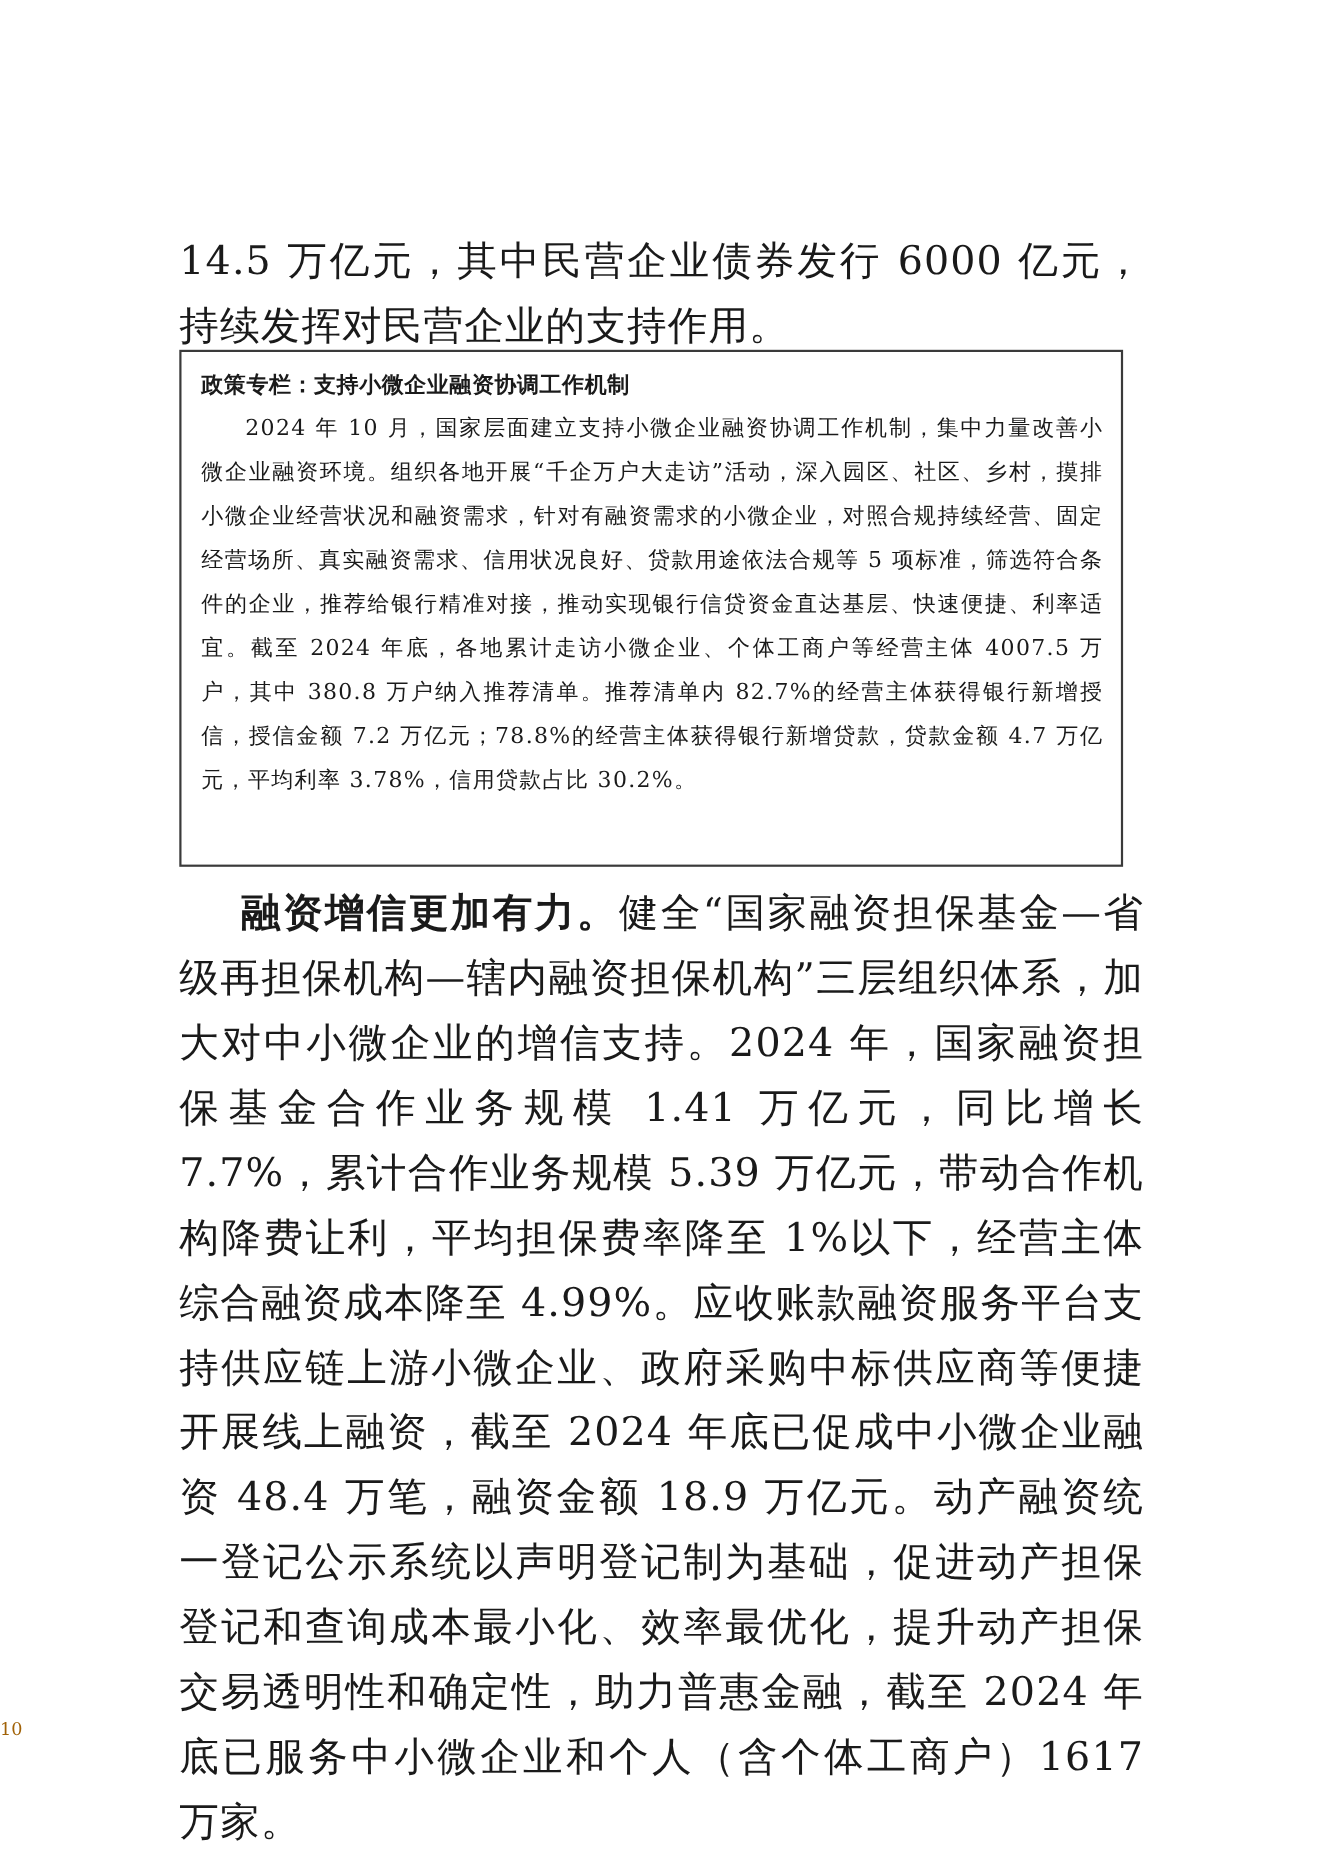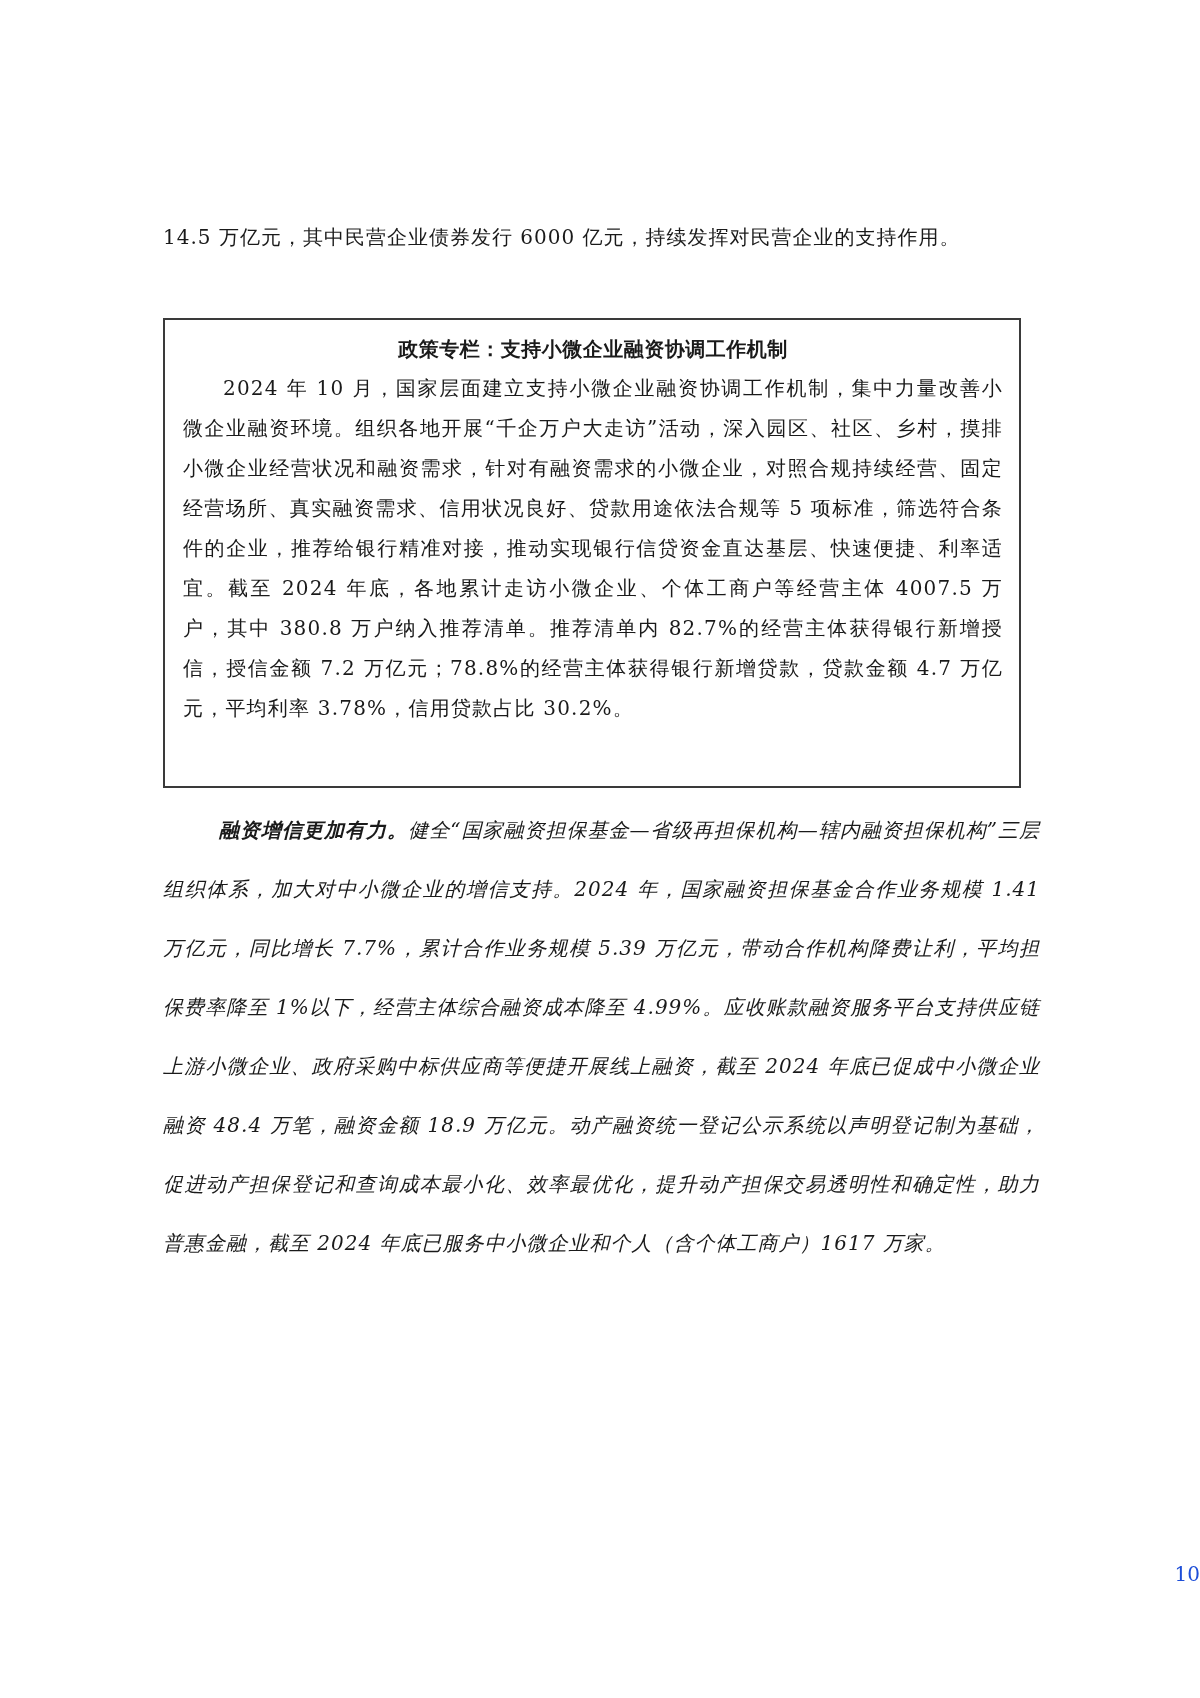--- a/index.html
+++ b/index.html
@@ -24,7 +24,7 @@
       position: absolute;
       left: 163px;
       width: 877px;
-      font-size: 20px;
+      font-size: 36px;
       line-height: 59px;
       letter-spacing: 1px;
       text-align: justify;

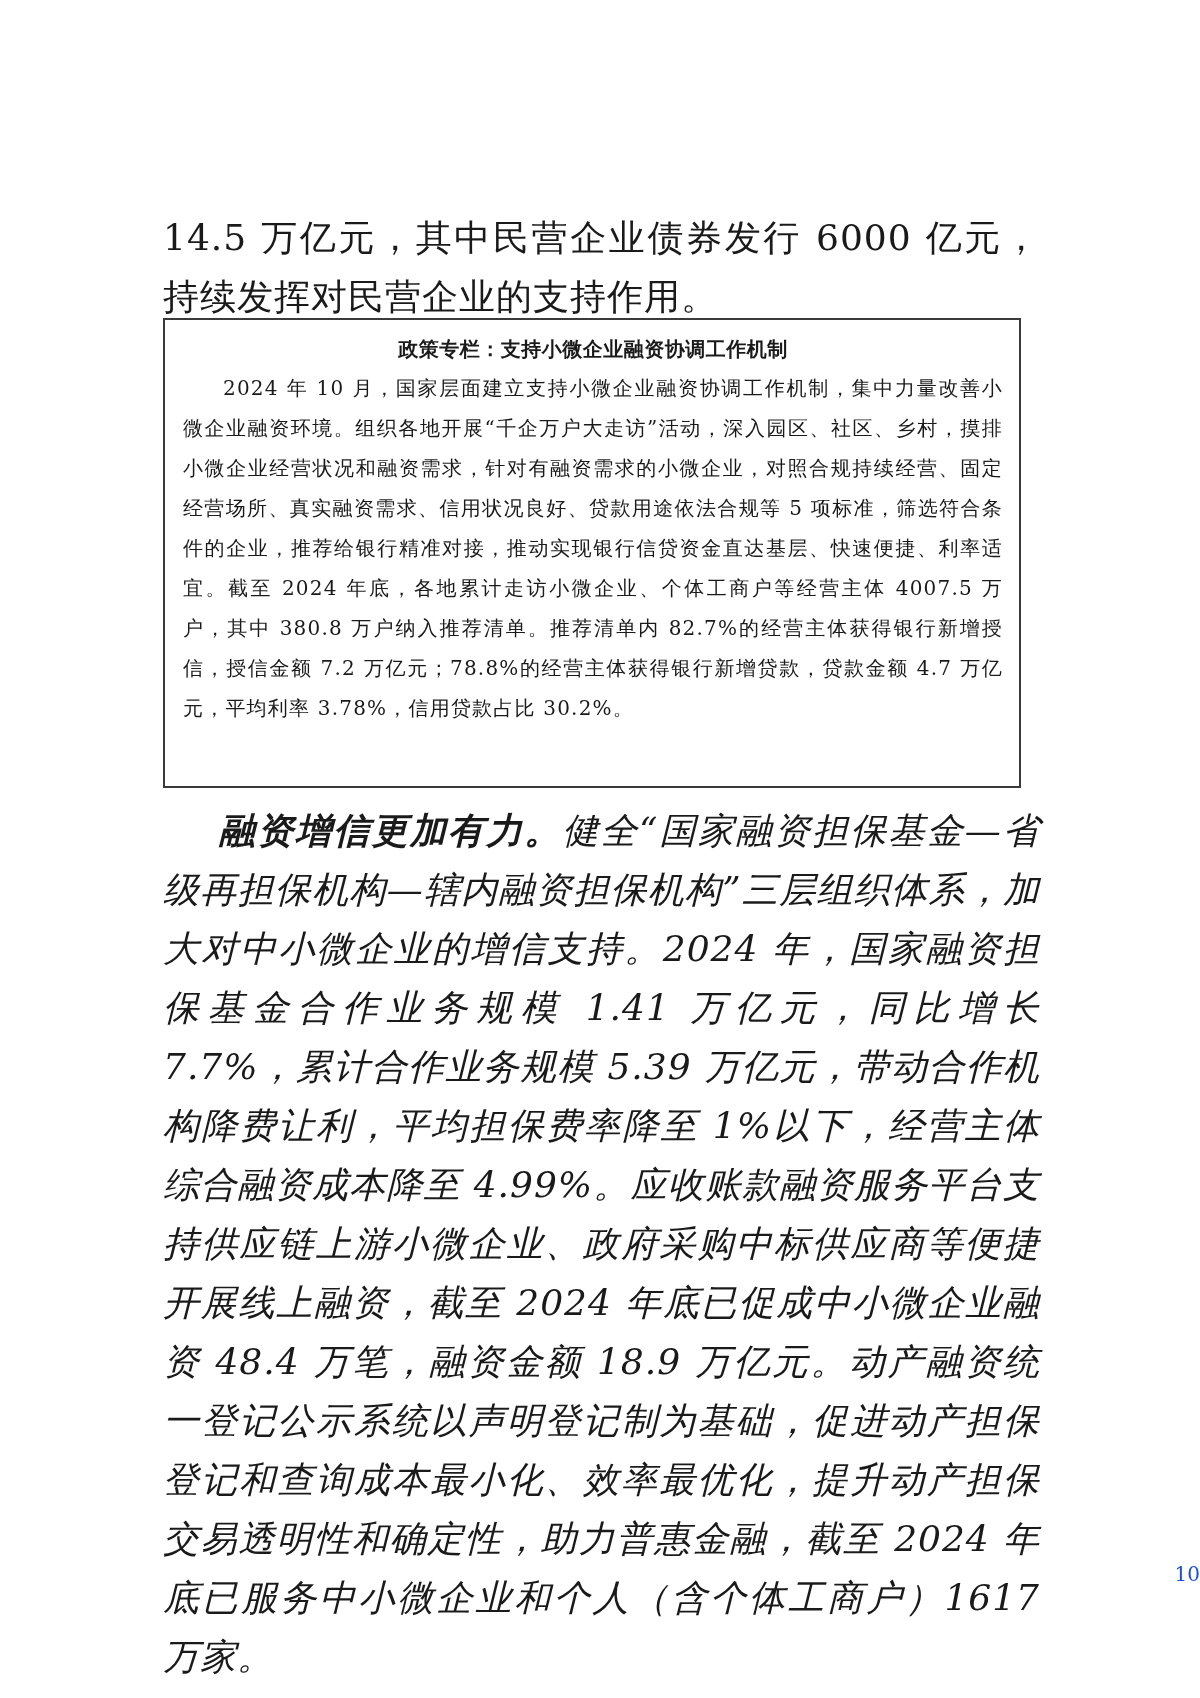--- a/index.html
+++ b/index.html
@@ -57,7 +57,7 @@
       font-weight: bold;
       font-size: 20px;
       line-height: 30px;
-      text-align: center;
+      text-align: left;
       margin: 0 0 4px 0;
       letter-spacing: 0.5px;
     }

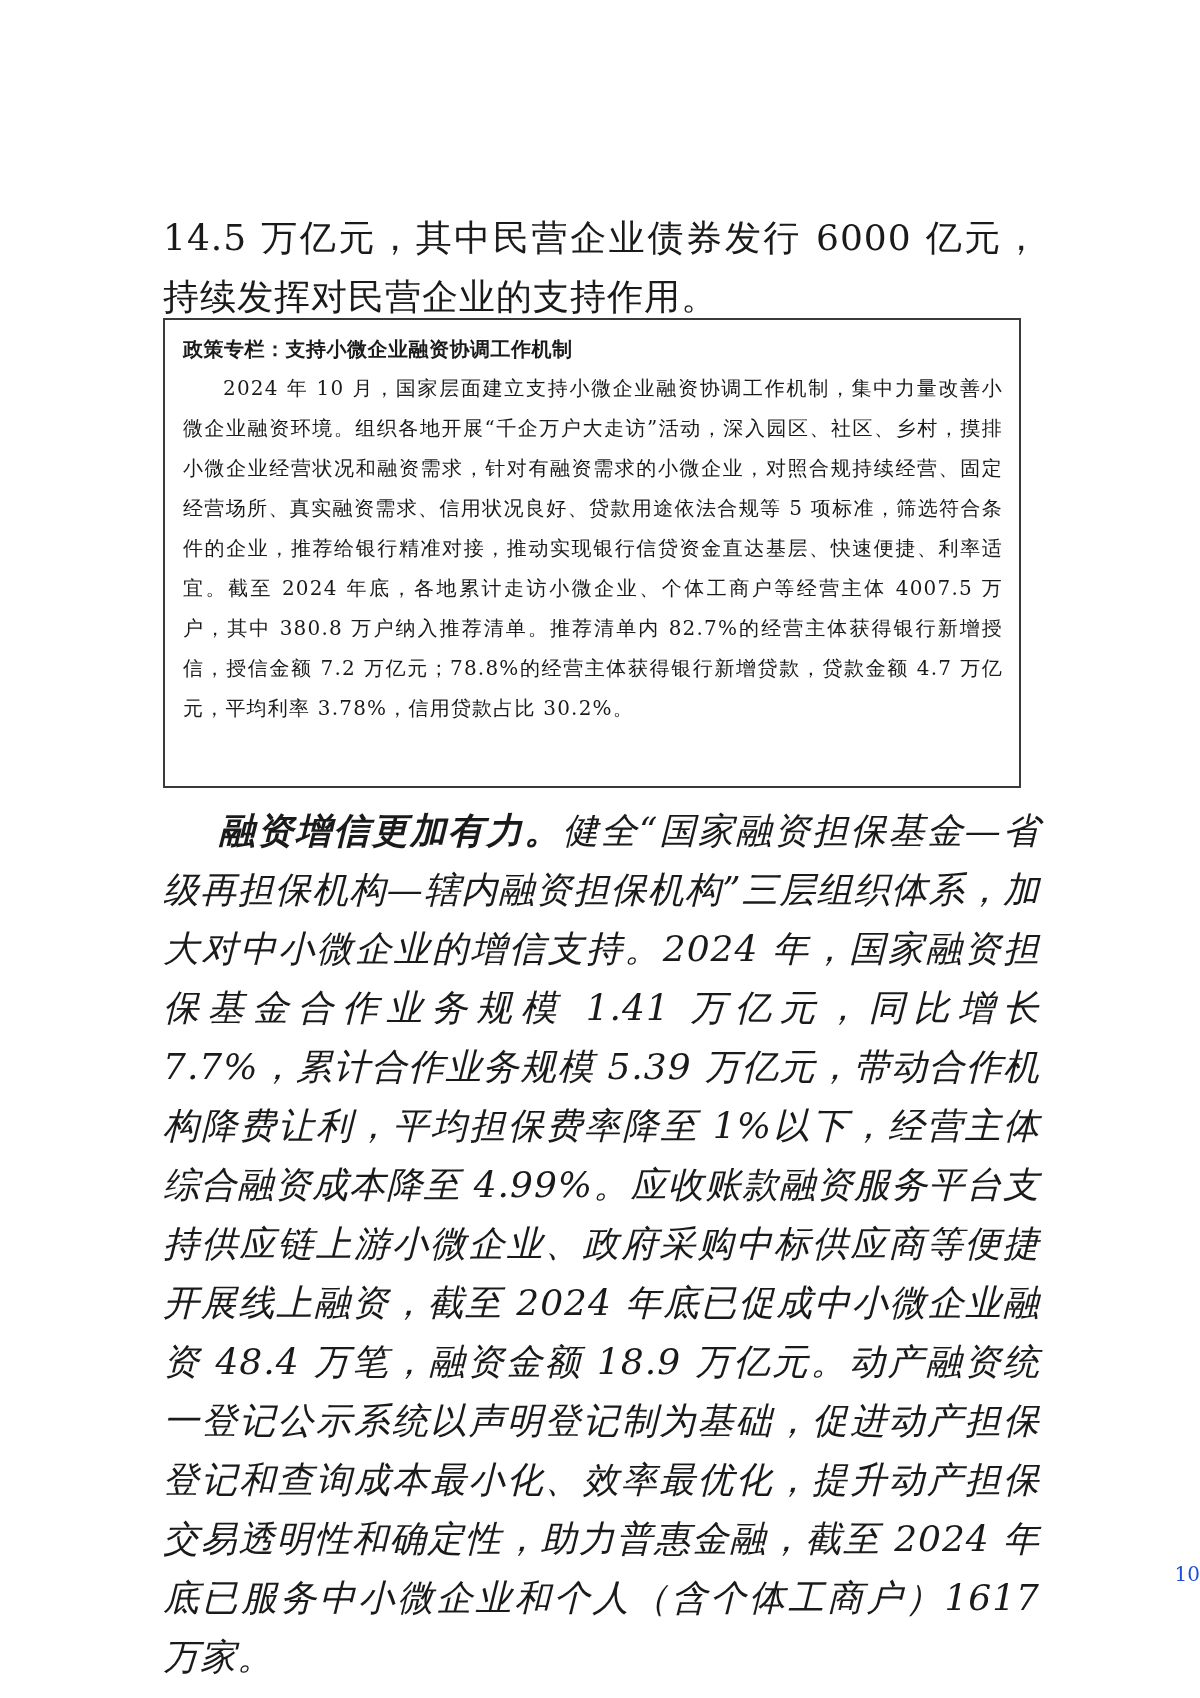--- a/index.html
+++ b/index.html
@@ -36,7 +36,6 @@
     .para-main {
       top: 801px;
       text-indent: 56px;
-      font-style: italic;
     }
     .lead {
       font-family: "DejaVu Sans", "Liberation Sans", sans-serif;

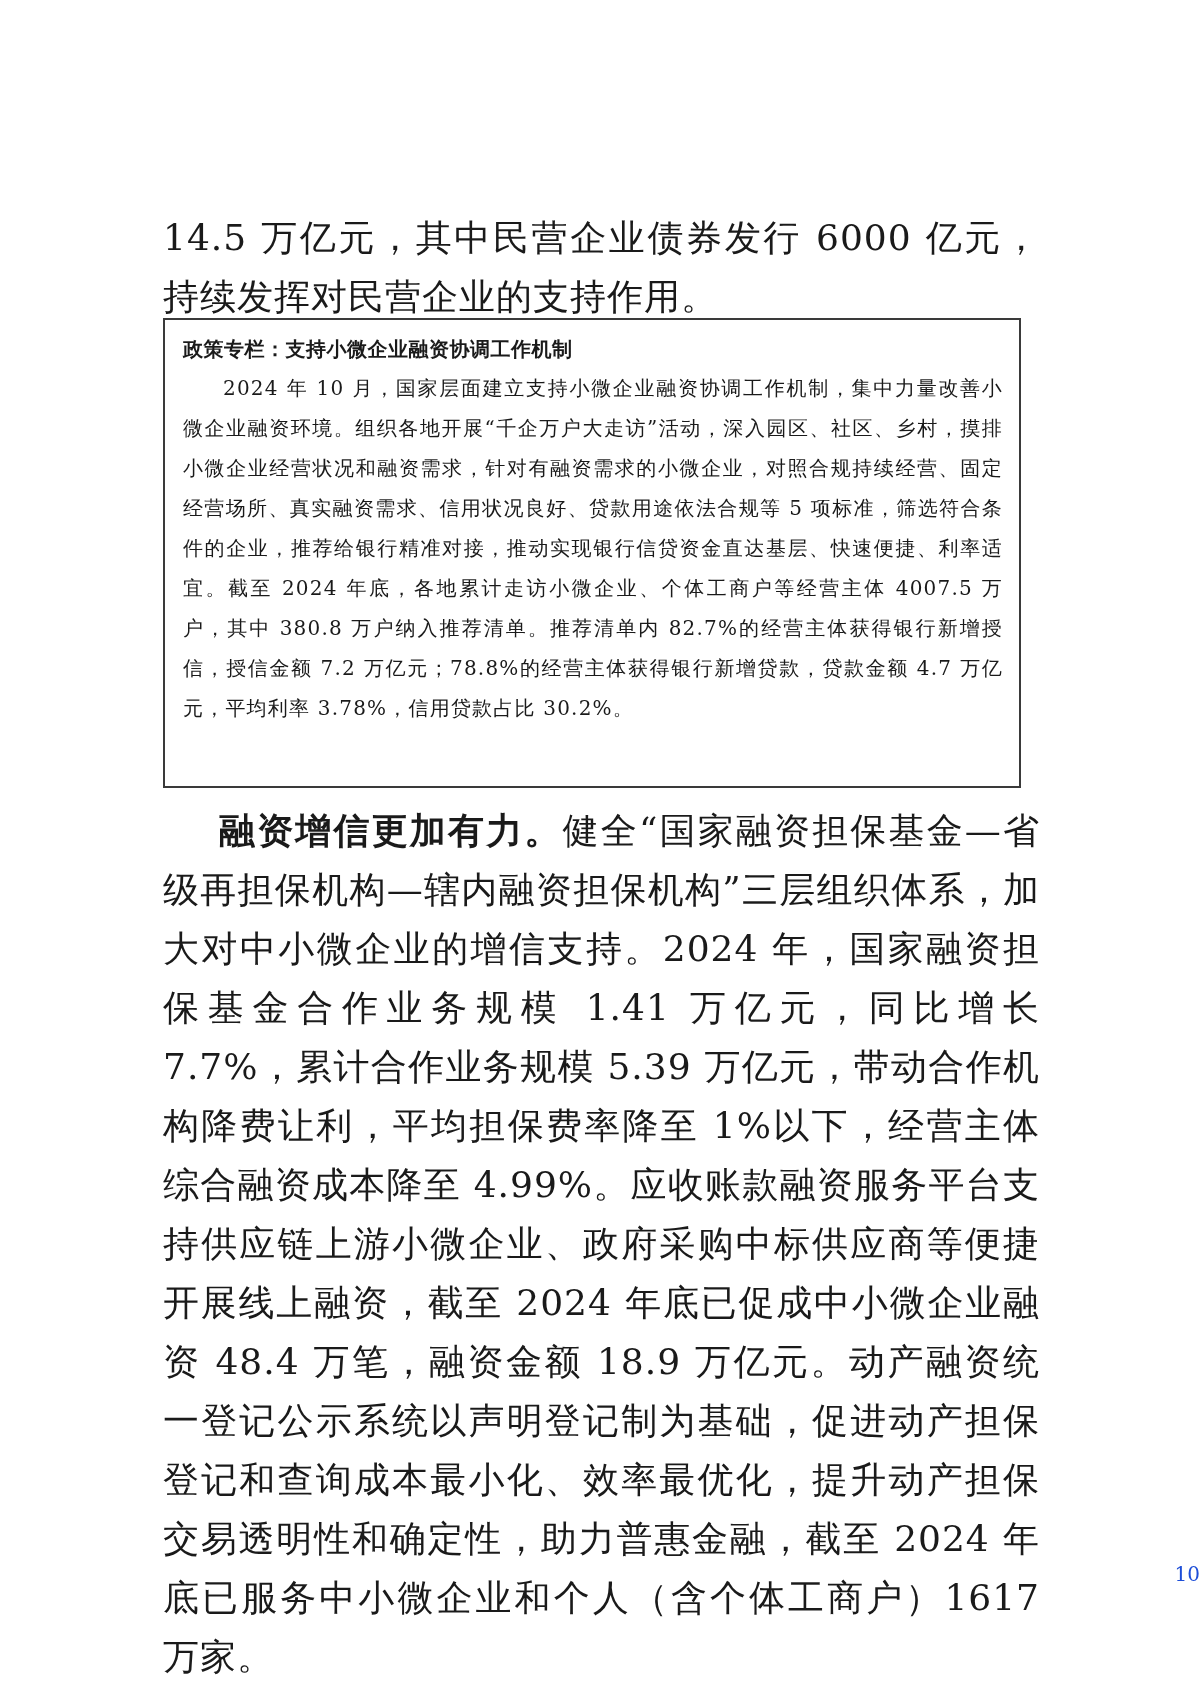--- a/index.html
+++ b/index.html
@@ -73,9 +73,9 @@
       left: 0;
       width: 1200px;
       top: 1562px;
-      text-align: right;
-      font-size: 20px;
-      color: #1d4ed8;
+      text-align: left;
+      font-size: 16px;
+      color: #a16207;
     }
   </style>
 </head>

